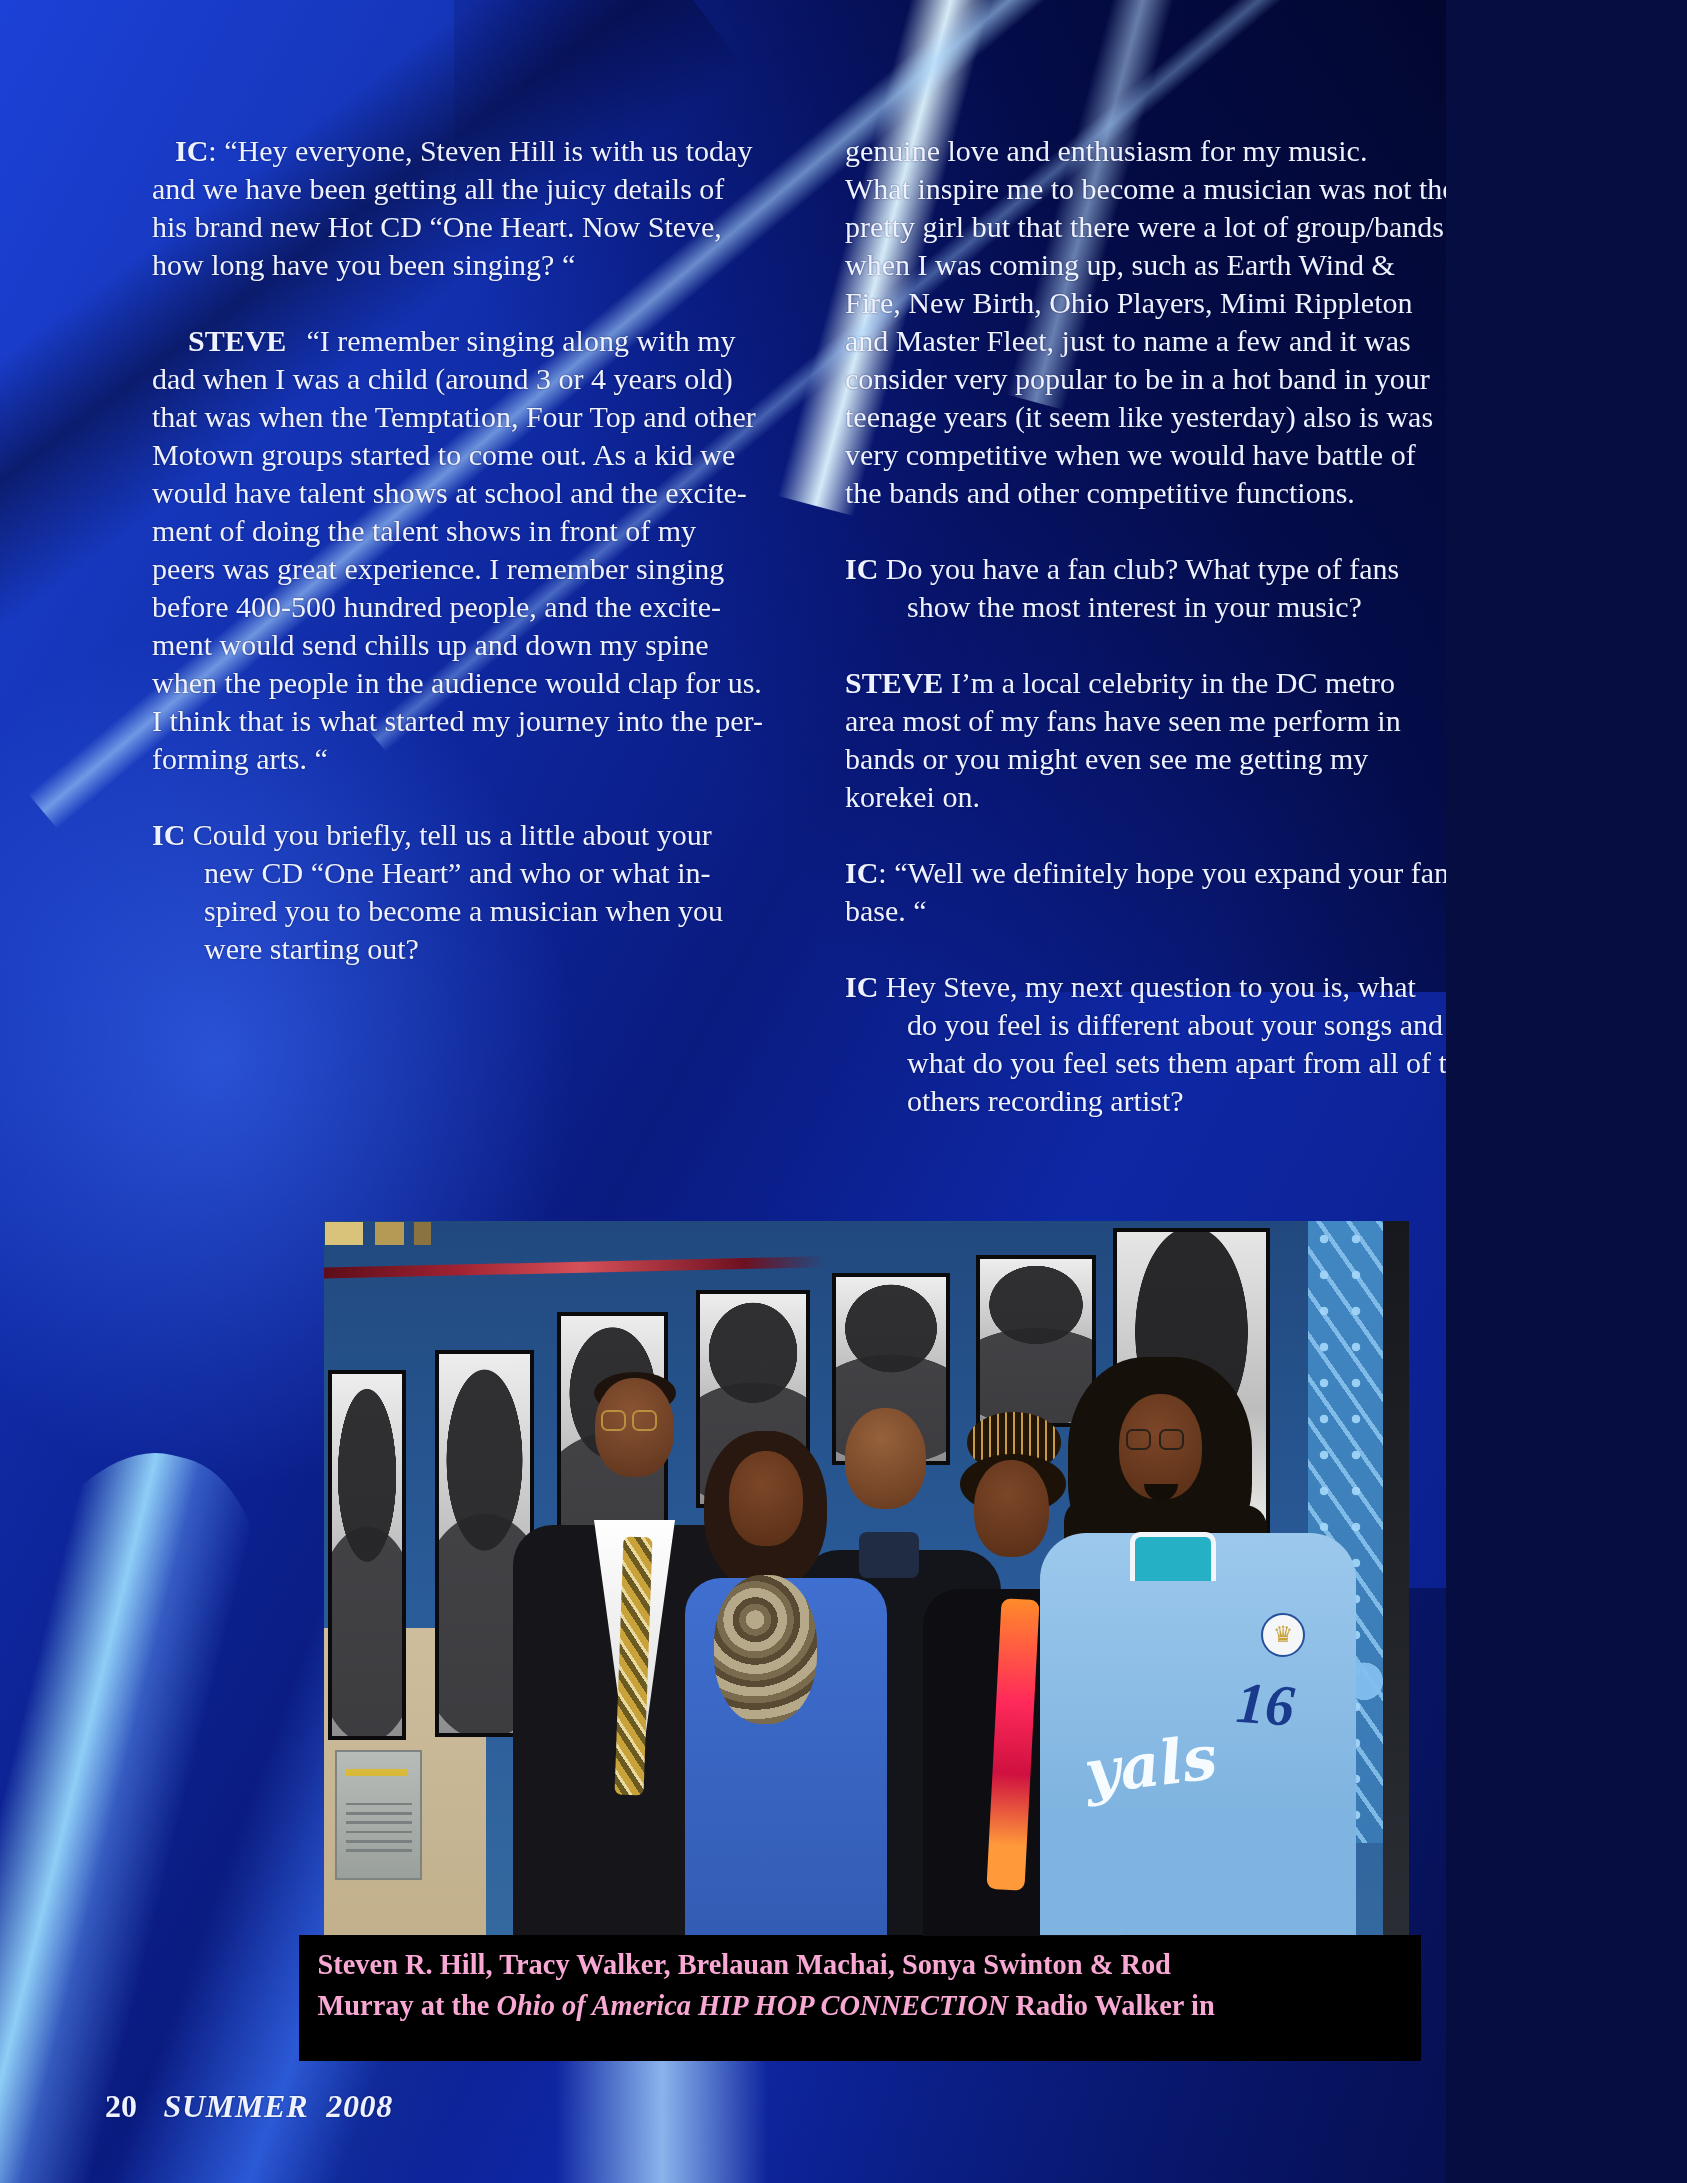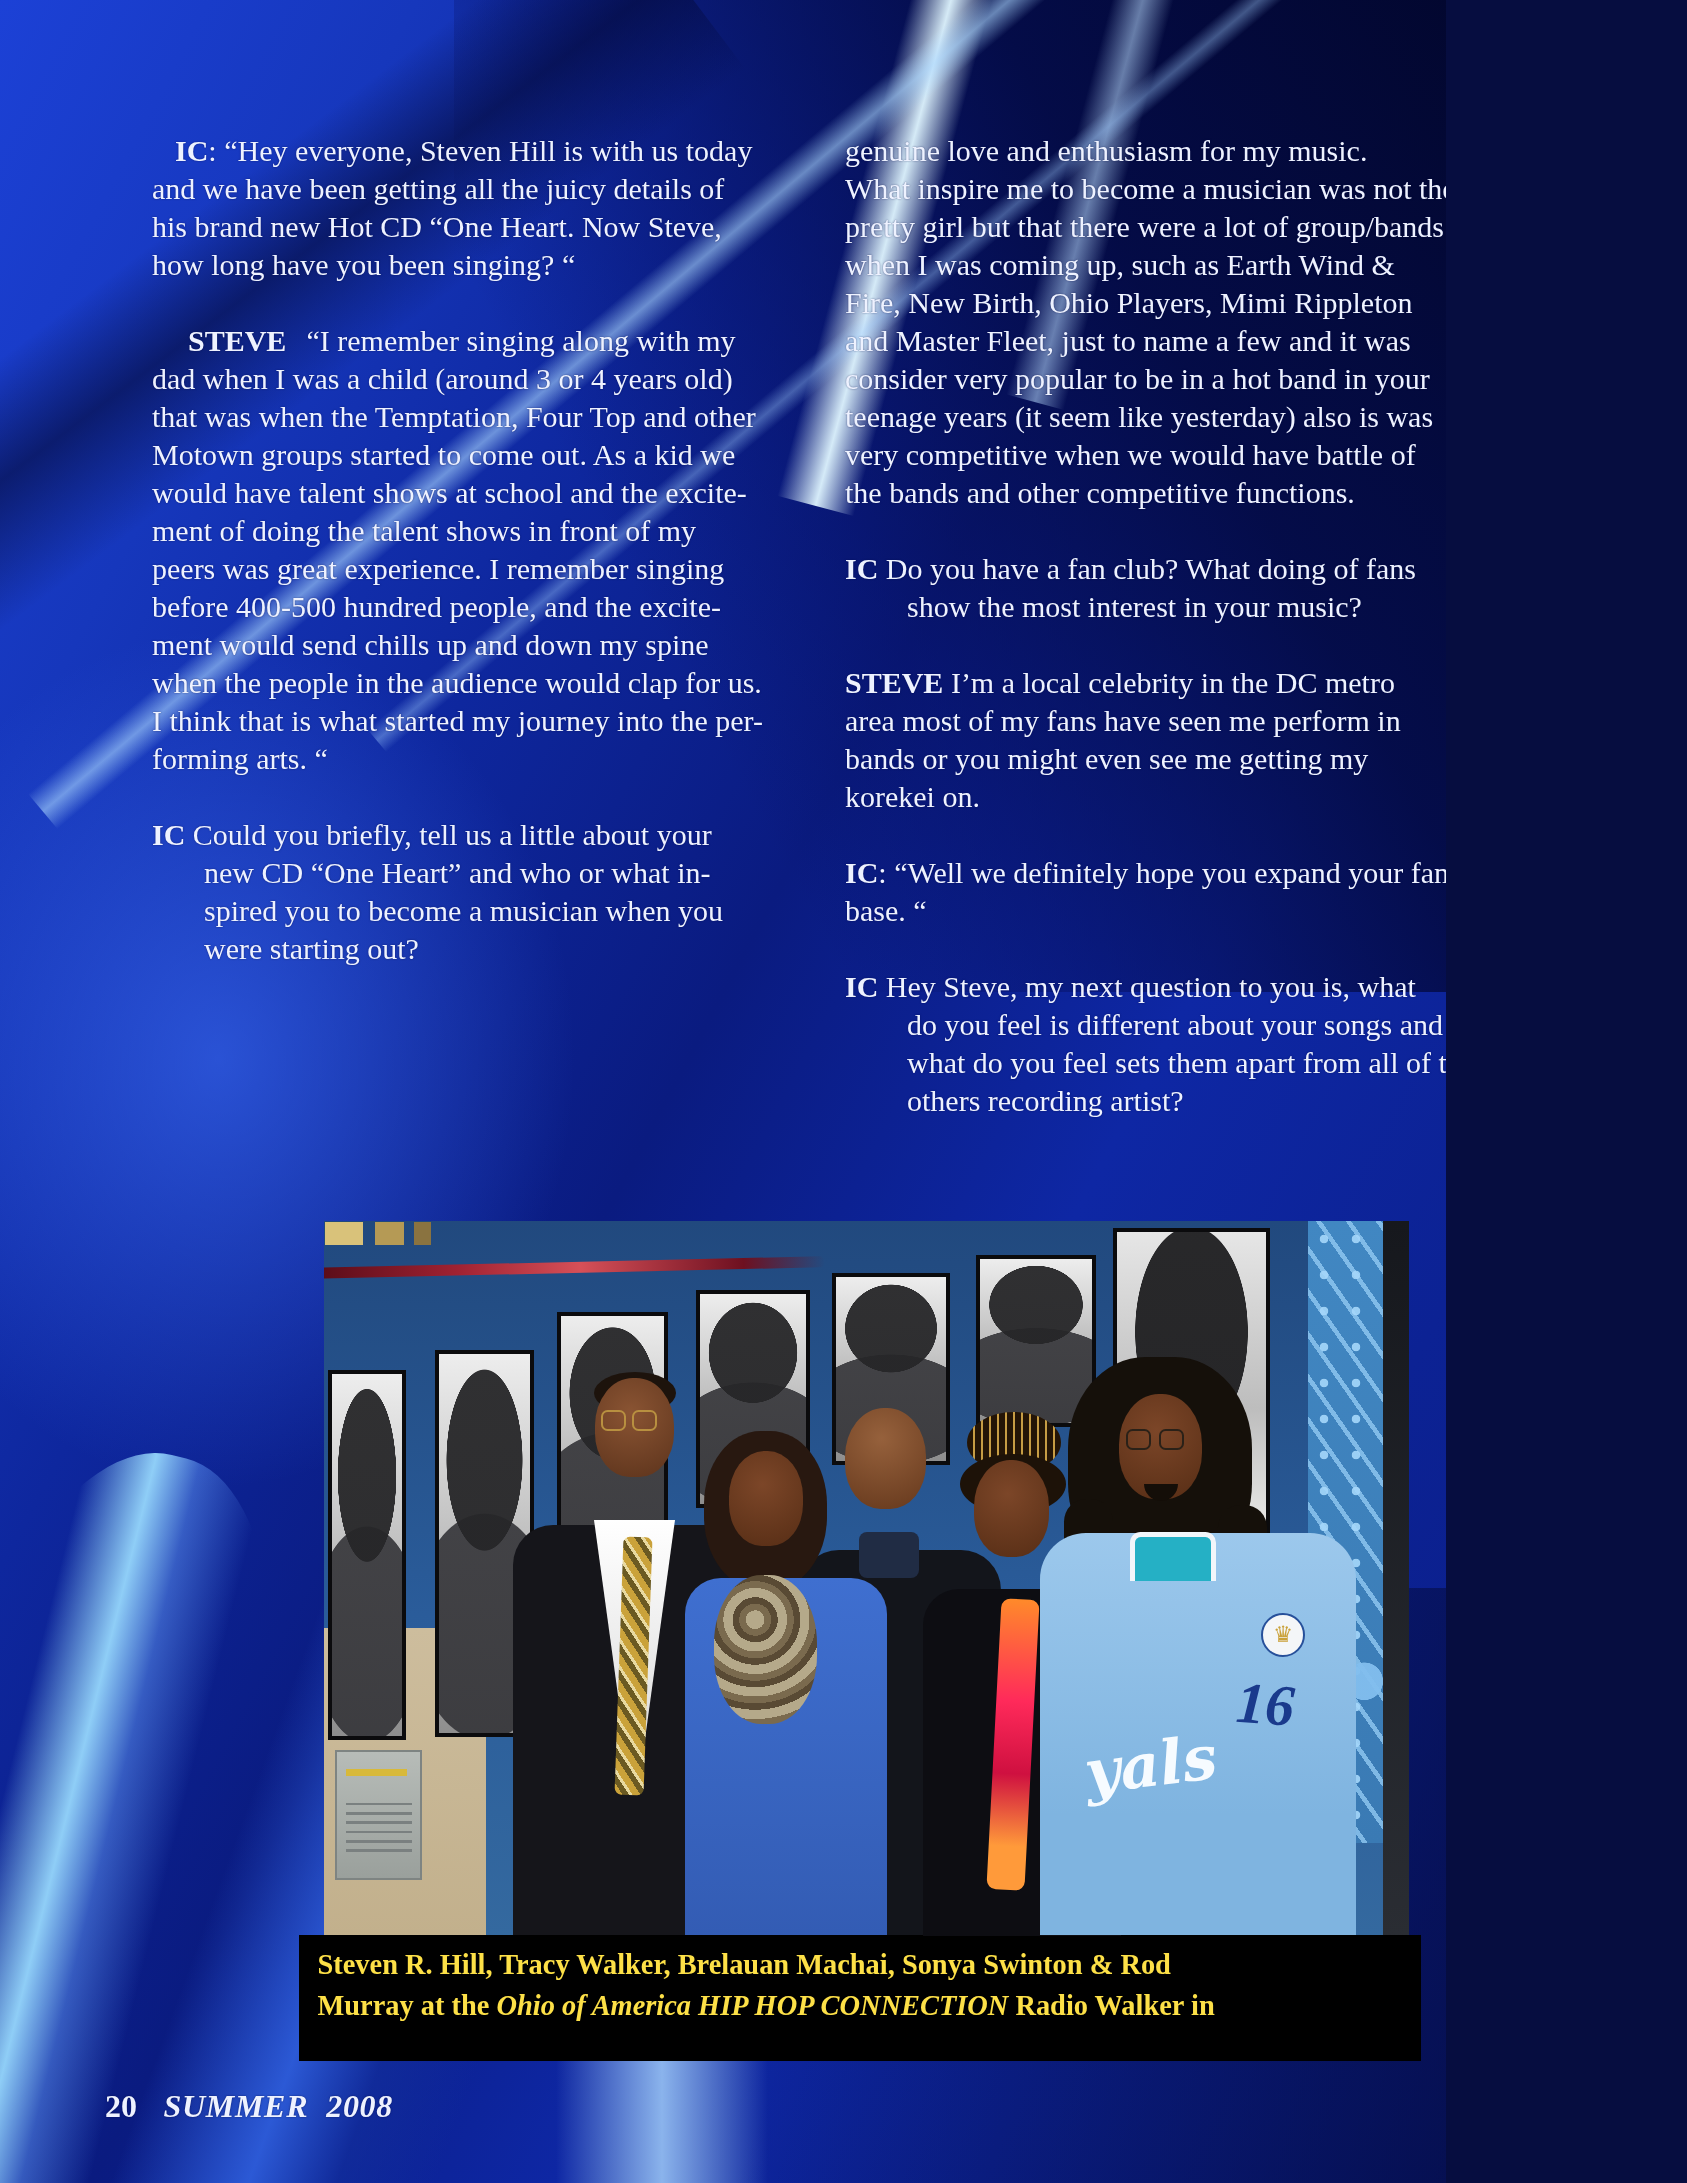--- a/index.html
+++ b/index.html
@@ -132,7 +132,7 @@
 teenage years (it seem like yesterday) also is was
 very competitive when we would have battle of
 the bands and other competitive functions.</span></p>
-    <p class="hang94"><span class="lbl">IC</span><span> Do you have a fan club?  What doing of fans
+    <p class="hang94"><span class="lbl">IC</span><span> Do you have a fan club?  What type of fans
 show the most interest in your music?</span></p>
     <p><span class="lbl">STEVE</span><span> I’m a local celebrity in the DC metro
 area most of my fans have seen me perform in

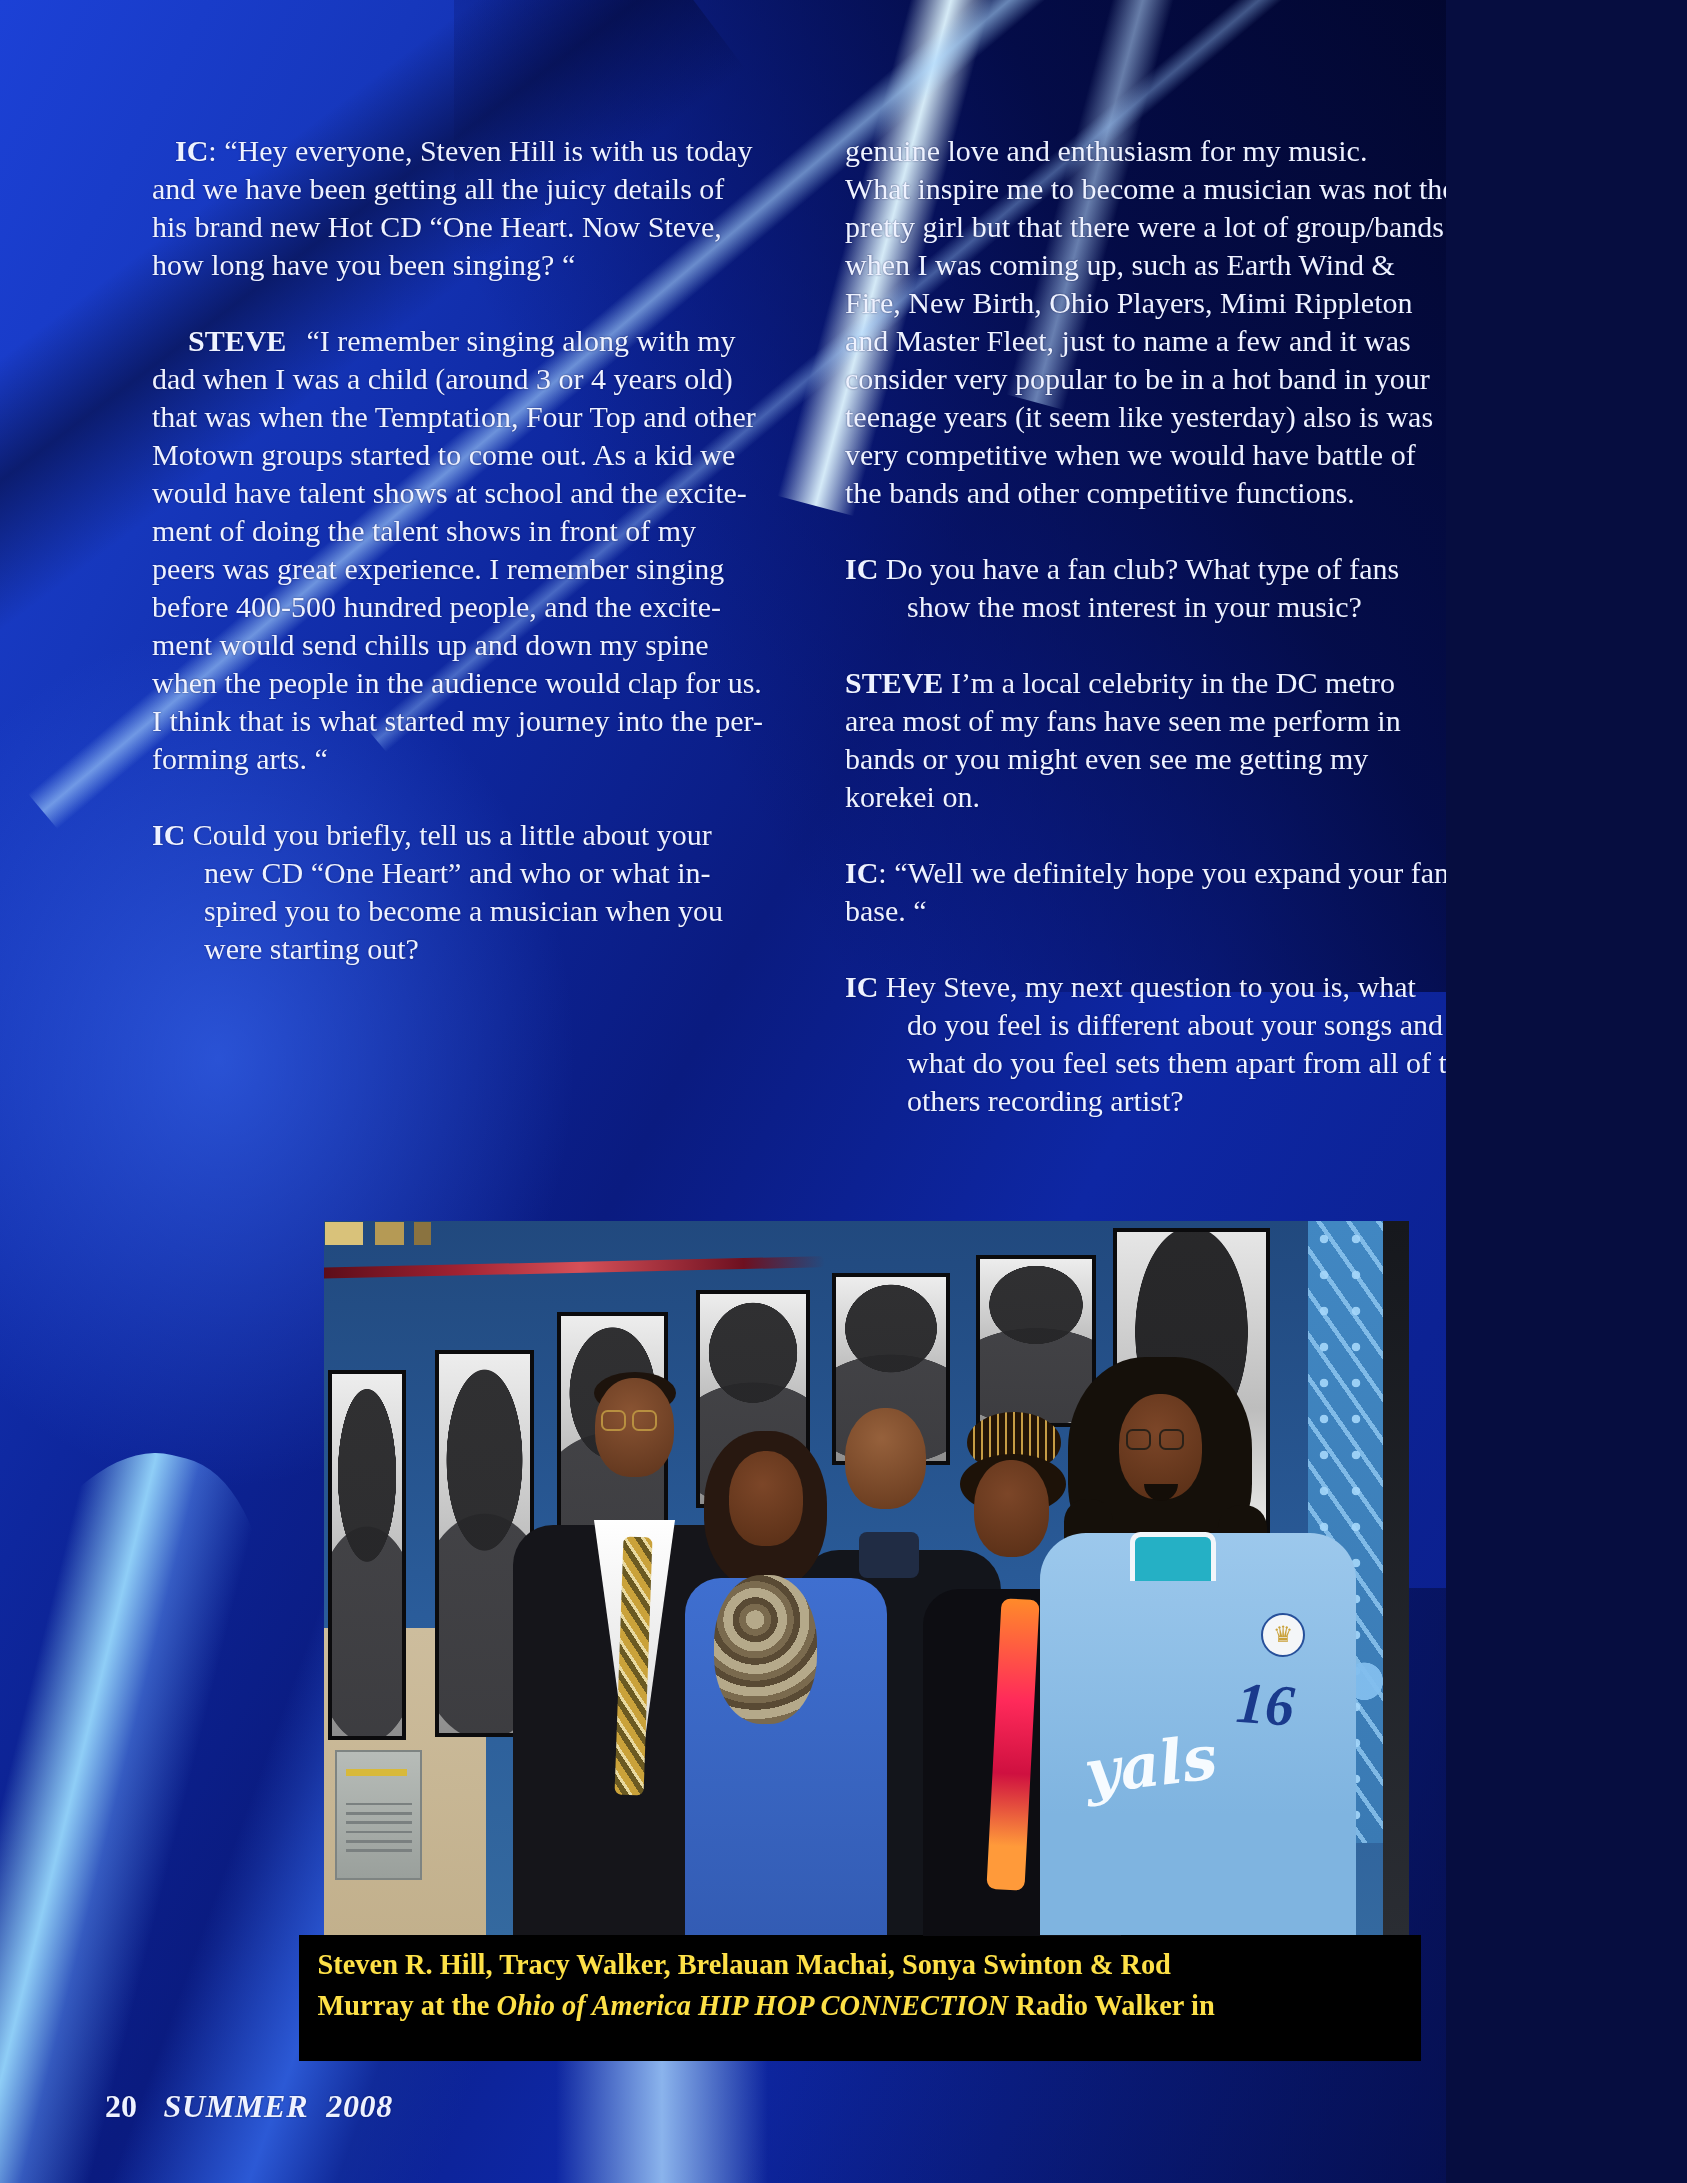--- a/index.html
+++ b/index.html
@@ -209,7 +209,7 @@
     </div>
   </div>
 
-  <div style="position:absolute;left:299px;top:1935px;width:1122px;height:126px;background:#000;box-sizing:border-box;padding:9.3px 0 0 18.5px;color:#fde047;font-weight:700;font-size:28.4px;line-height:41px;">
+  <div style="position:absolute;left:299px;top:1935px;width:1122px;height:126px;background:#000;box-sizing:border-box;padding:9.3px 0 0 18.5px;color:#f9a8d4;font-weight:700;font-size:28.4px;line-height:41px;">
     <span style="display:block;">Steven R. Hill, Tracy Walker, Brelauan Machai, Sonya Swinton &amp; Rod</span>
     <span>Murray at the </span><span style="font-style:italic;">Ohio of America HIP HOP CONNECTION</span><span> Radio Walker in</span>
   </div>

